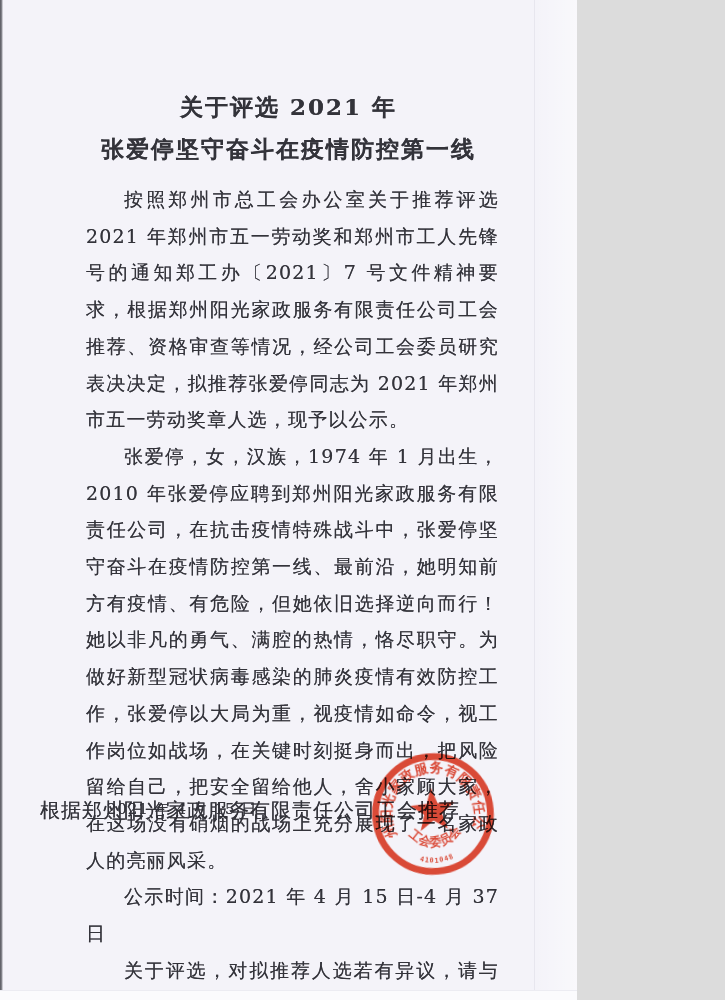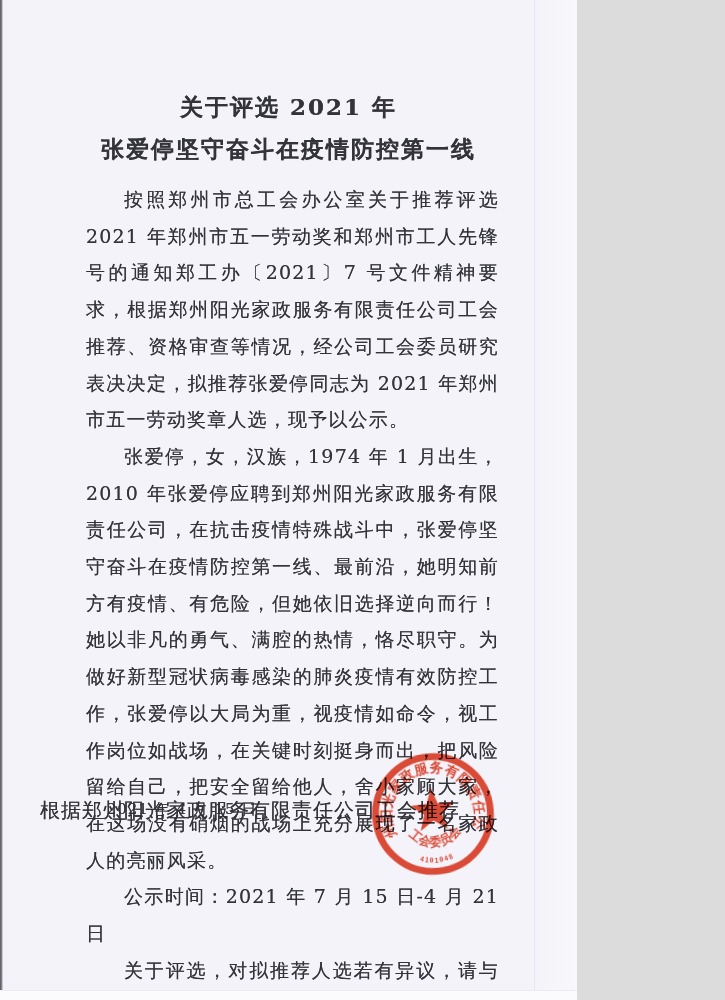--- a/index.html
+++ b/index.html
@@ -89,7 +89,7 @@
   <div class="body-text">
     <p>按照郑州市总工会办公室关于推荐评选 2021 年郑州市五一劳动奖和郑州市工人先锋号的通知郑工办〔2021〕7 号文件精神要求，根据郑州阳光家政服务有限责任公司工会推荐、资格审查等情况，经公司工会委员研究表决决定，拟推荐张爱停同志为 2021 年郑州市五一劳动奖章人选，现予以公示。</p>
     <p>张爱停，女，汉族，1974 年 1 月出生，2010 年张爱停应聘到郑州阳光家政服务有限责任公司，在抗击疫情特殊战斗中，张爱停坚守奋斗在疫情防控第一线、最前沿，她明知前方有疫情、有危险，但她依旧选择逆向而行！她以非凡的勇气、满腔的热情，恪尽职守。为做好新型冠状病毒感染的肺炎疫情有效防控工作，张爱停以大局为重，视疫情如命令，视工作岗位如战场，在关键时刻挺身而出，把风险留给自己，把安全留给他人，舍小家顾大家，在这场没有硝烟的战场上充分展现了一名家政人的亮丽风采。</p>
-    <p>公示时间：2021 年 7 月 15 日-4 月 21 日</p>
+    <p>公示时间：2021 年 4 月 15 日-4 月 37 日</p>
     <p>关于评选，对拟推荐人选若有异议，请与公司工会联系</p>
     <p>联系方式：55033516（公司 478 工会办公室）</p>
   </div>

